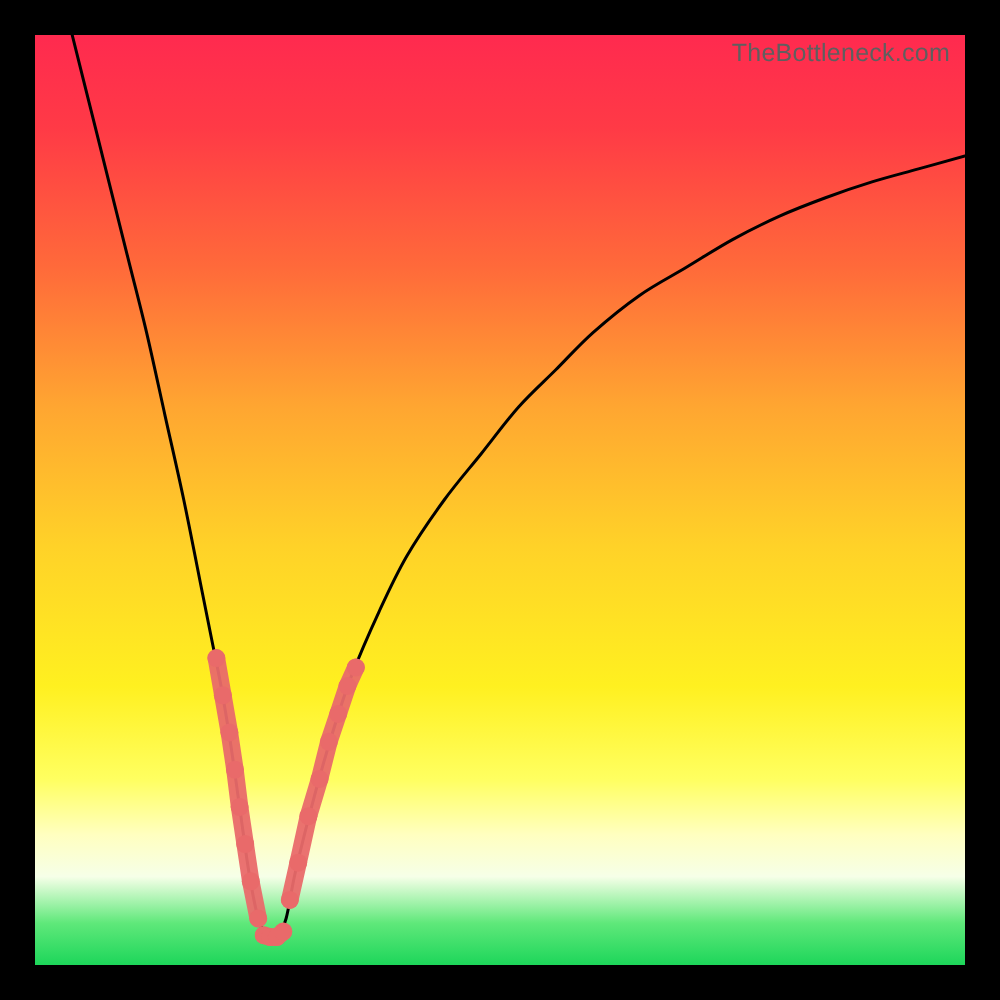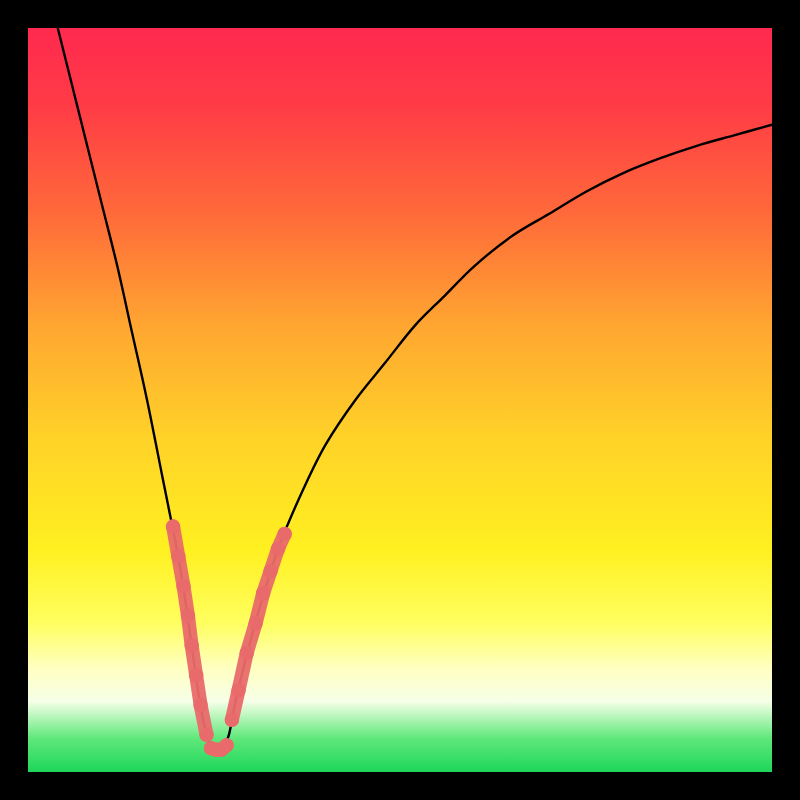--- a/index.html
+++ b/index.html
@@ -90,6 +90,7 @@
         <circle cx="256.68" cy="505.92" r="7.2" fill="#e96a6a" stroke="#d85a5a" stroke-width="0"></circle>
       </g>
   </svg>
+  <div class="watermark">TheBottleneck.com</div>
 </div>
 
 </body></html>

